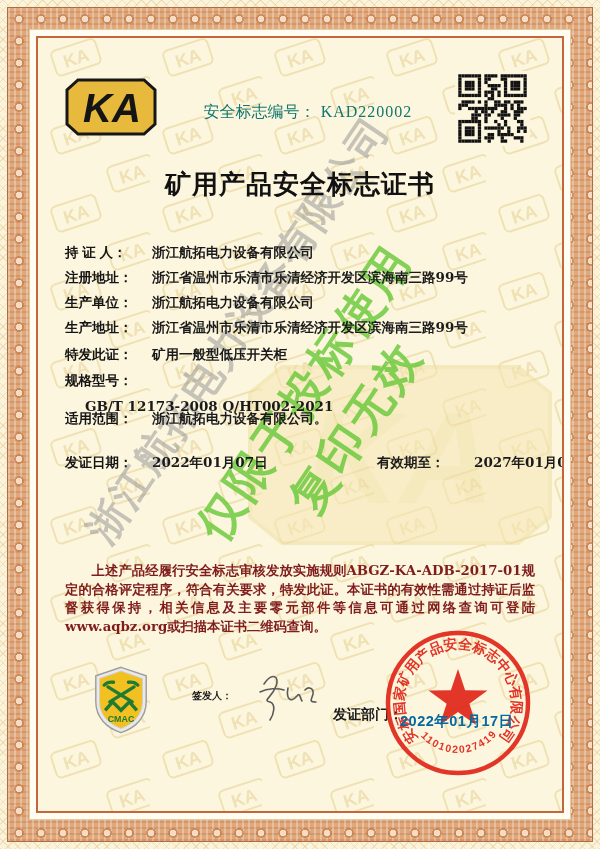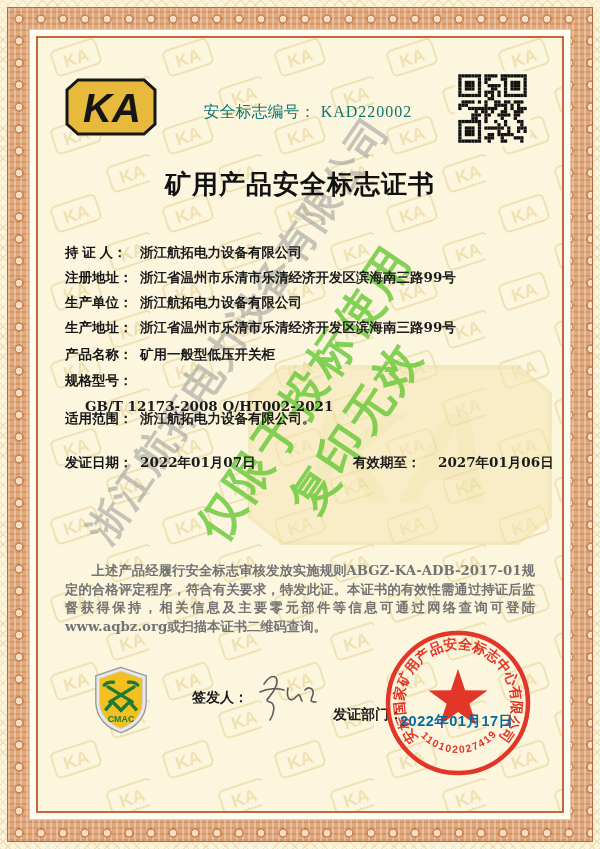--- a/index.html
+++ b/index.html
@@ -43,7 +43,7 @@
 
   
   .row{position:absolute;left:27px;right:20px;height:22px;display:flex;align-items:flex-start;
-      font-size:13.5px;}
+      font-size:13.5px;gap:12px;}
   .row .lab{font-weight:bold;flex:0 0 75px;white-space:nowrap;color:#141414;}
   .row .lab.wide{flex:0 0 150px;}
   .row .val{font-weight:bold;font-family:"DejaVu Serif",serif;color:#1a1a1a;white-space:nowrap;}

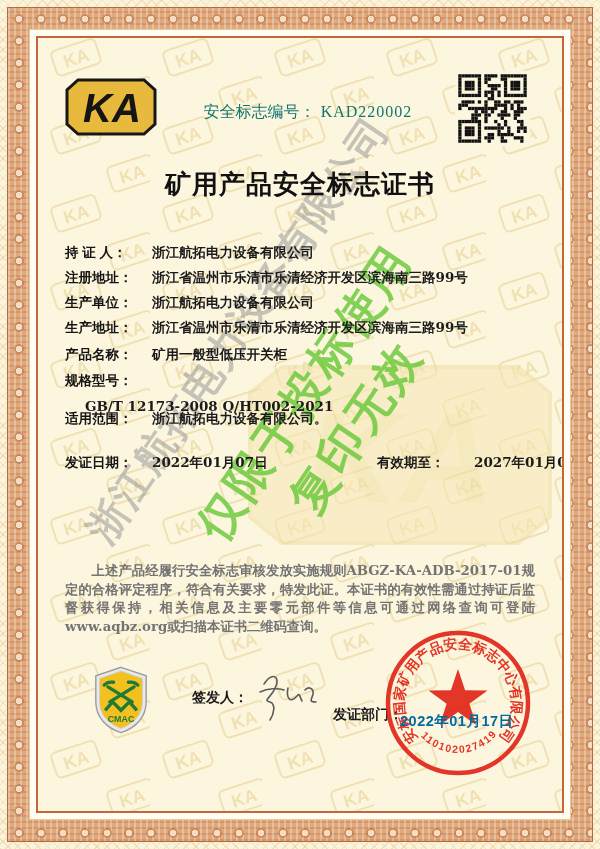--- a/index.html
+++ b/index.html
@@ -366,7 +366,7 @@
         <span class="val">浙江省温州市乐清市乐清经济开发区滨海南三路99号</span>
       </div>
       <div class="row r5">
-        <span class="lab">产品名称：</span>
+        <span class="lab">特发此证：</span>
         <span class="val">矿用一般型低压开关柜</span>
       </div>
       <div class="row r6">

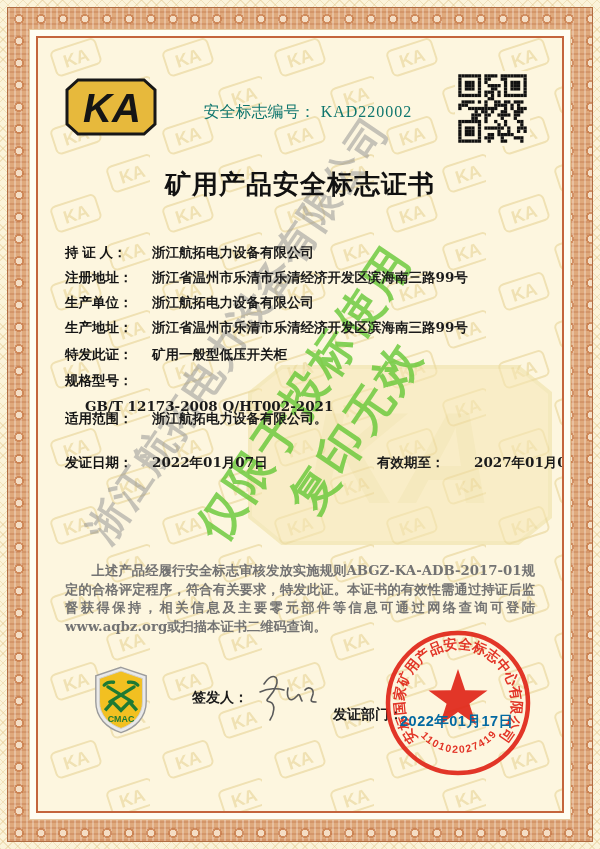--- a/index.html
+++ b/index.html
@@ -55,7 +55,7 @@
 
   .paragraph{position:absolute;left:27px;right:27px;top:524px;z-index:2;
       font-size:13.3px;line-height:18.6px;font-weight:bold;text-align:justify;
-      text-indent:2em;font-family:"DejaVu Serif",serif;color:#737373;}
+      text-indent:2em;font-family:"DejaVu Serif",serif;color:#7f1d1d;}
 
   
   .cmac{position:absolute;left:55px;top:628px;width:56px;height:68px;}

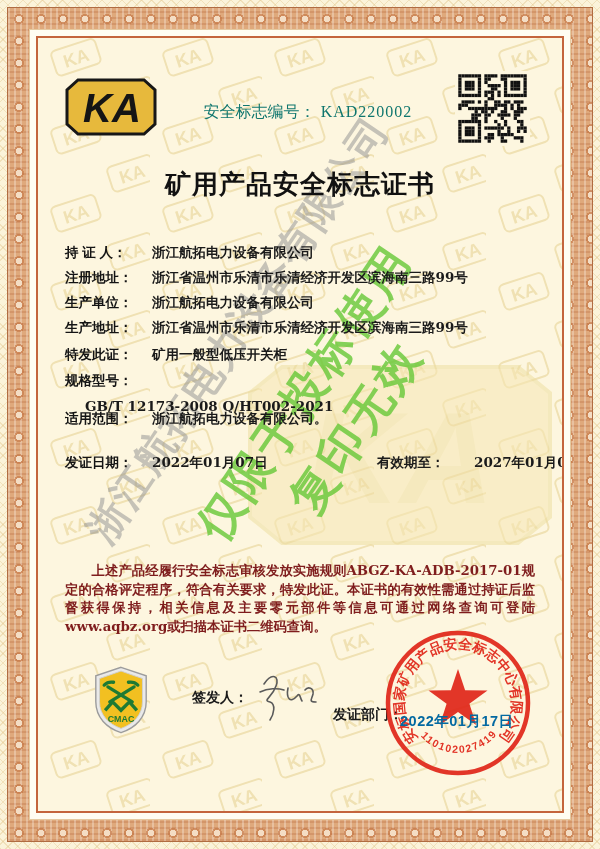--- a/index.html
+++ b/index.html
@@ -59,7 +59,7 @@
 
   
   .cmac{position:absolute;left:55px;top:628px;width:56px;height:68px;}
-  .issuer-label{position:absolute;left:154px;top:651px;font-size:14px;font-weight:bold;}
+  .issuer-label{position:absolute;left:154px;top:651px;font-size:10px;font-weight:bold;}
   .signature{position:absolute;left:212px;top:628px;width:72px;height:60px;}
   .dept-label{position:absolute;left:295px;top:651px;font-size:14px;font-weight:bold;margin-top:17px;}
   .stamp{position:absolute;left:345px;top:590px;width:150px;height:150px;z-index:3;}

